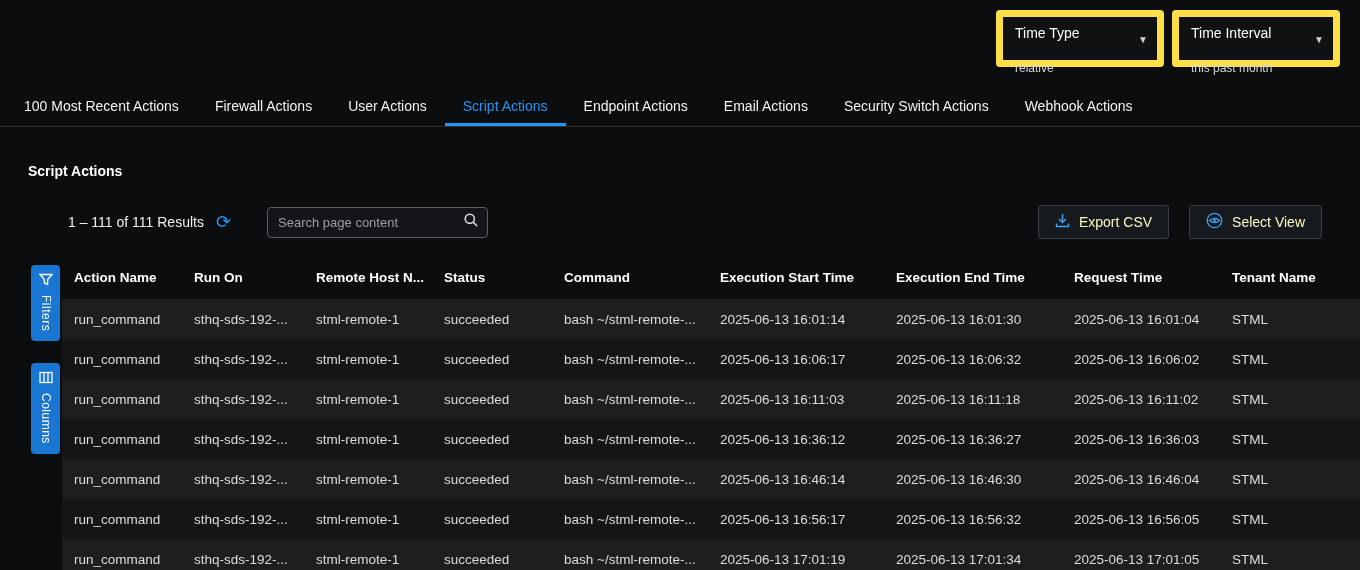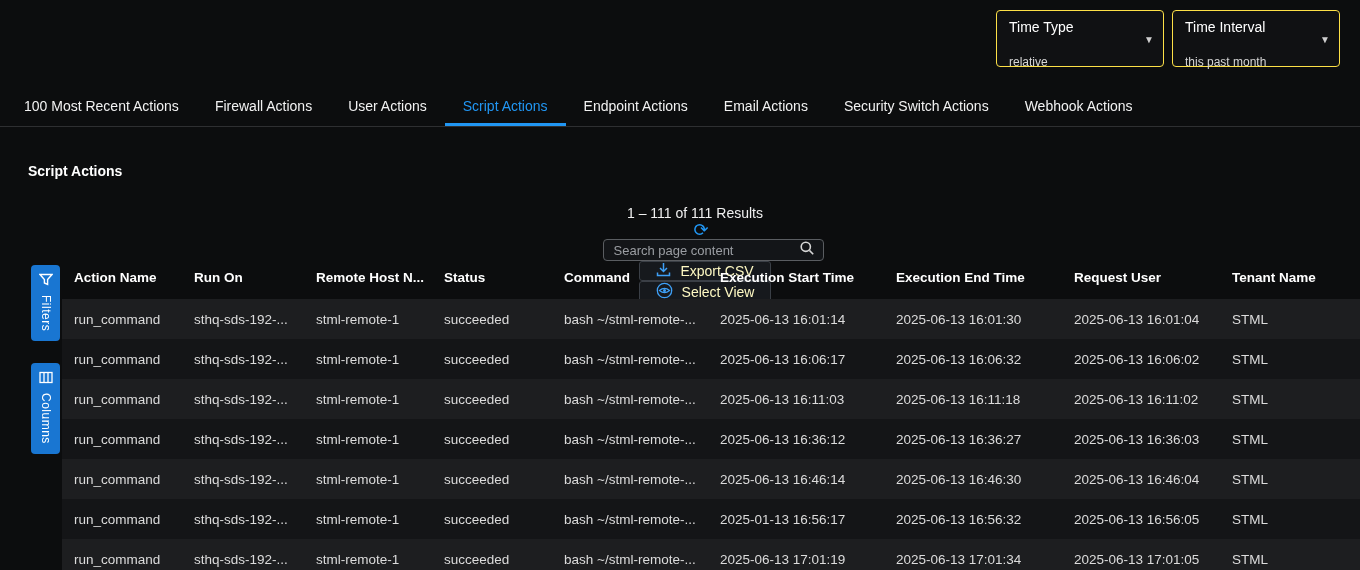--- a/index.html
+++ b/index.html
@@ -22,7 +22,7 @@
   }
   .dropdown {
     width: 168px; height: 57px;
-    border: 1px solid #fde047;
+    border: 7px solid #fde047;
     border-radius: 4px;
     background: #101113;
     position: relative;

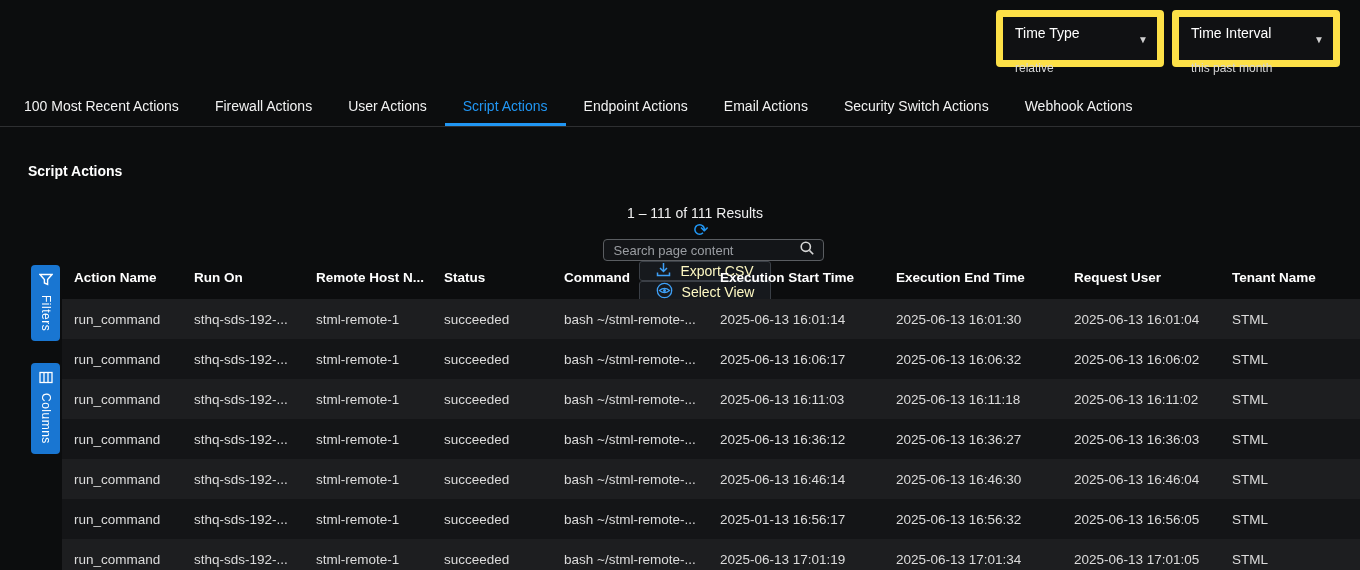--- a/index.html
+++ b/index.html
@@ -73,7 +73,6 @@
     align-items: center;
     margin: 26px 38px 0 68px;
     height: 34px;
-    flex-direction: column;
   }
   .results { font-size: 14px; color: #f0f0f0; white-space: nowrap; }
   .refresh-btn {

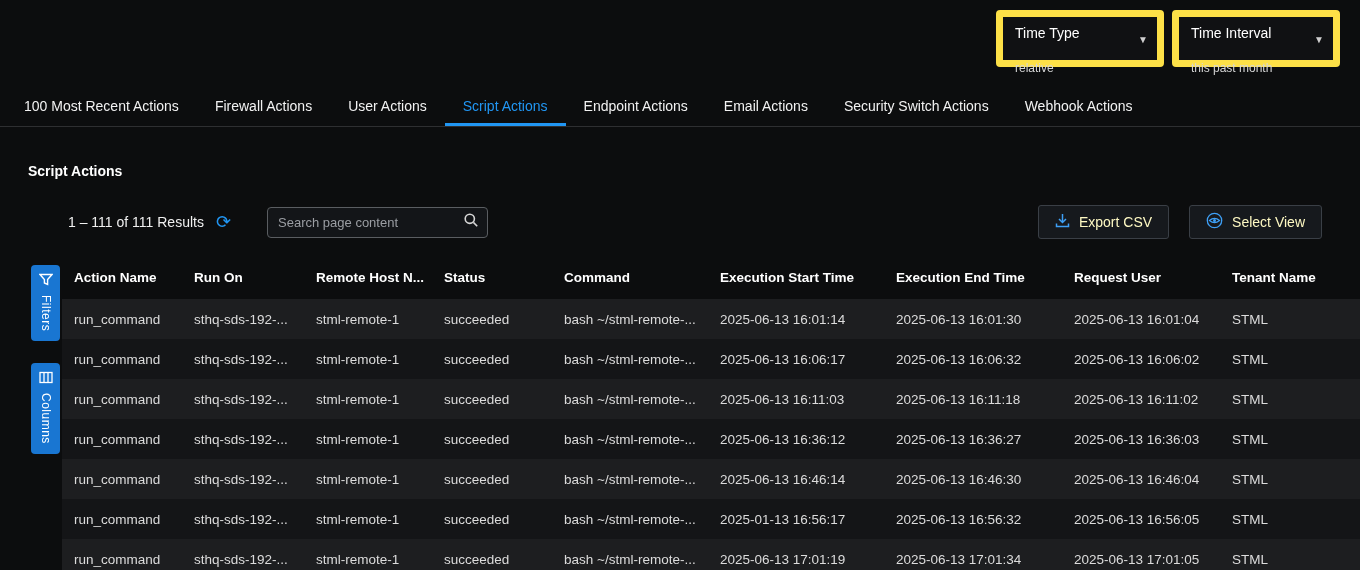--- a/index.html
+++ b/index.html
@@ -294,7 +294,7 @@
           <th>Command</th>
           <th>Execution Start Time</th>
           <th>Execution End Time</th>
-          <th>Request User</th>
+          <th>Request Time</th>
           <th>Tenant Name</th>
         </tr>
     </thead>

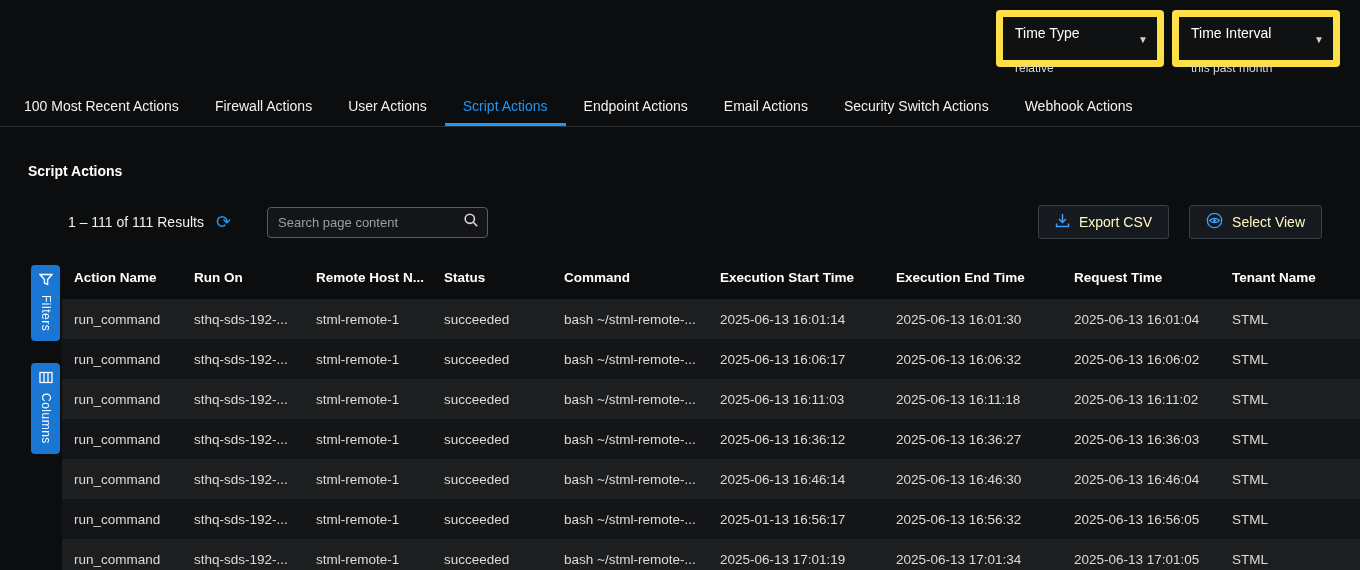--- a/index.html
+++ b/index.html
@@ -360,7 +360,7 @@
           <td>stml-remote-1</td>
           <td>succeeded</td>
           <td>bash ~/stml-remote-...</td>
-          <td>2025-01-13 16:56:17</td>
+          <td>2025-06-13 16:56:17</td>
           <td>2025-06-13 16:56:32</td>
           <td>2025-06-13 16:56:05</td>
           <td>STML</td>

